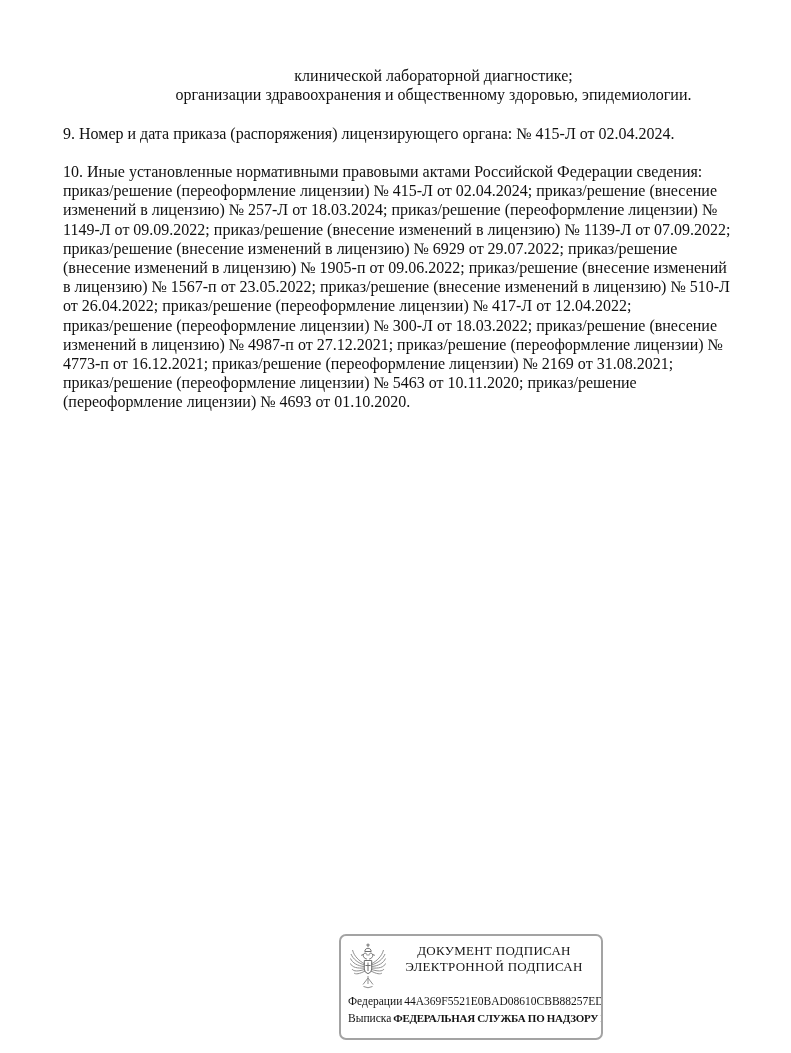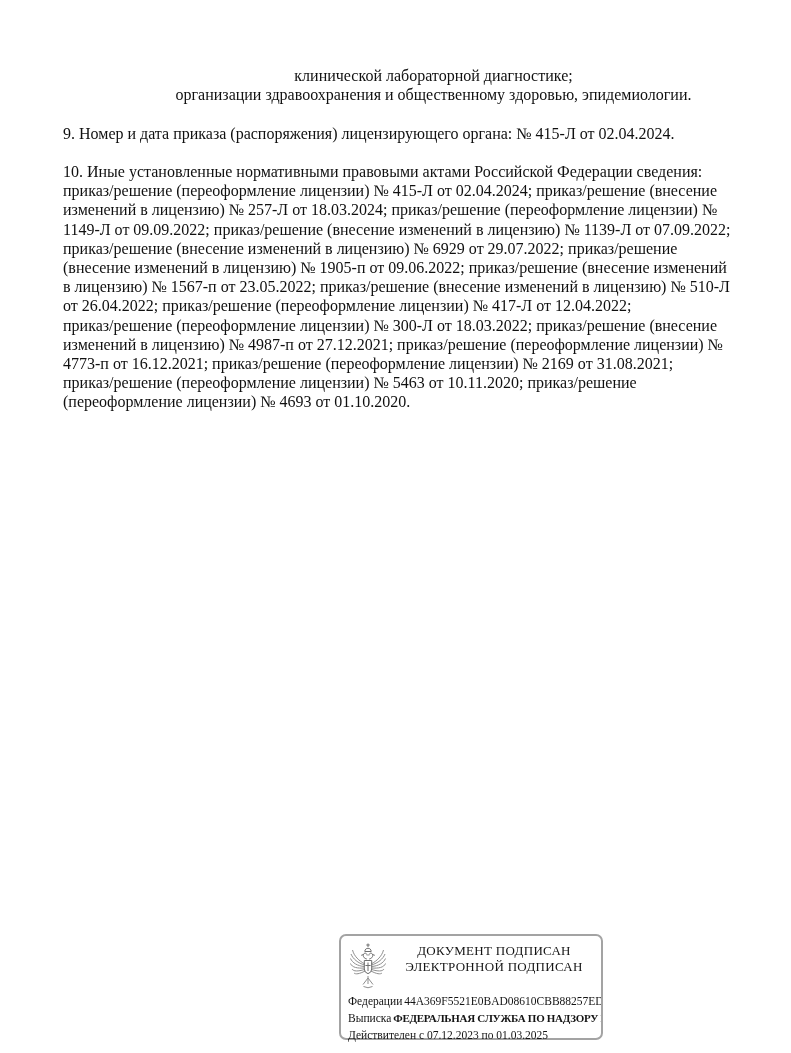--- a/index.html
+++ b/index.html
@@ -145,7 +145,6 @@
     <div class="stamp-info">
       <div class="stamp-line"><span>Федерации</span><span class="sep"></span><span>44A369F5521E0BAD08610CBB88257ED3</span></div>
       <div class="stamp-line"><span>Выписка</span><span class="sep"></span><span class="owner-value">ФЕДЕРАЛЬНАЯ СЛУЖБА ПО НАДЗОРУ В СФ</span></div>
-      <div class="stamp-line">Действителен с 07.12.2023 по 01.03.2025</div>
     </div>
 
   </div>

